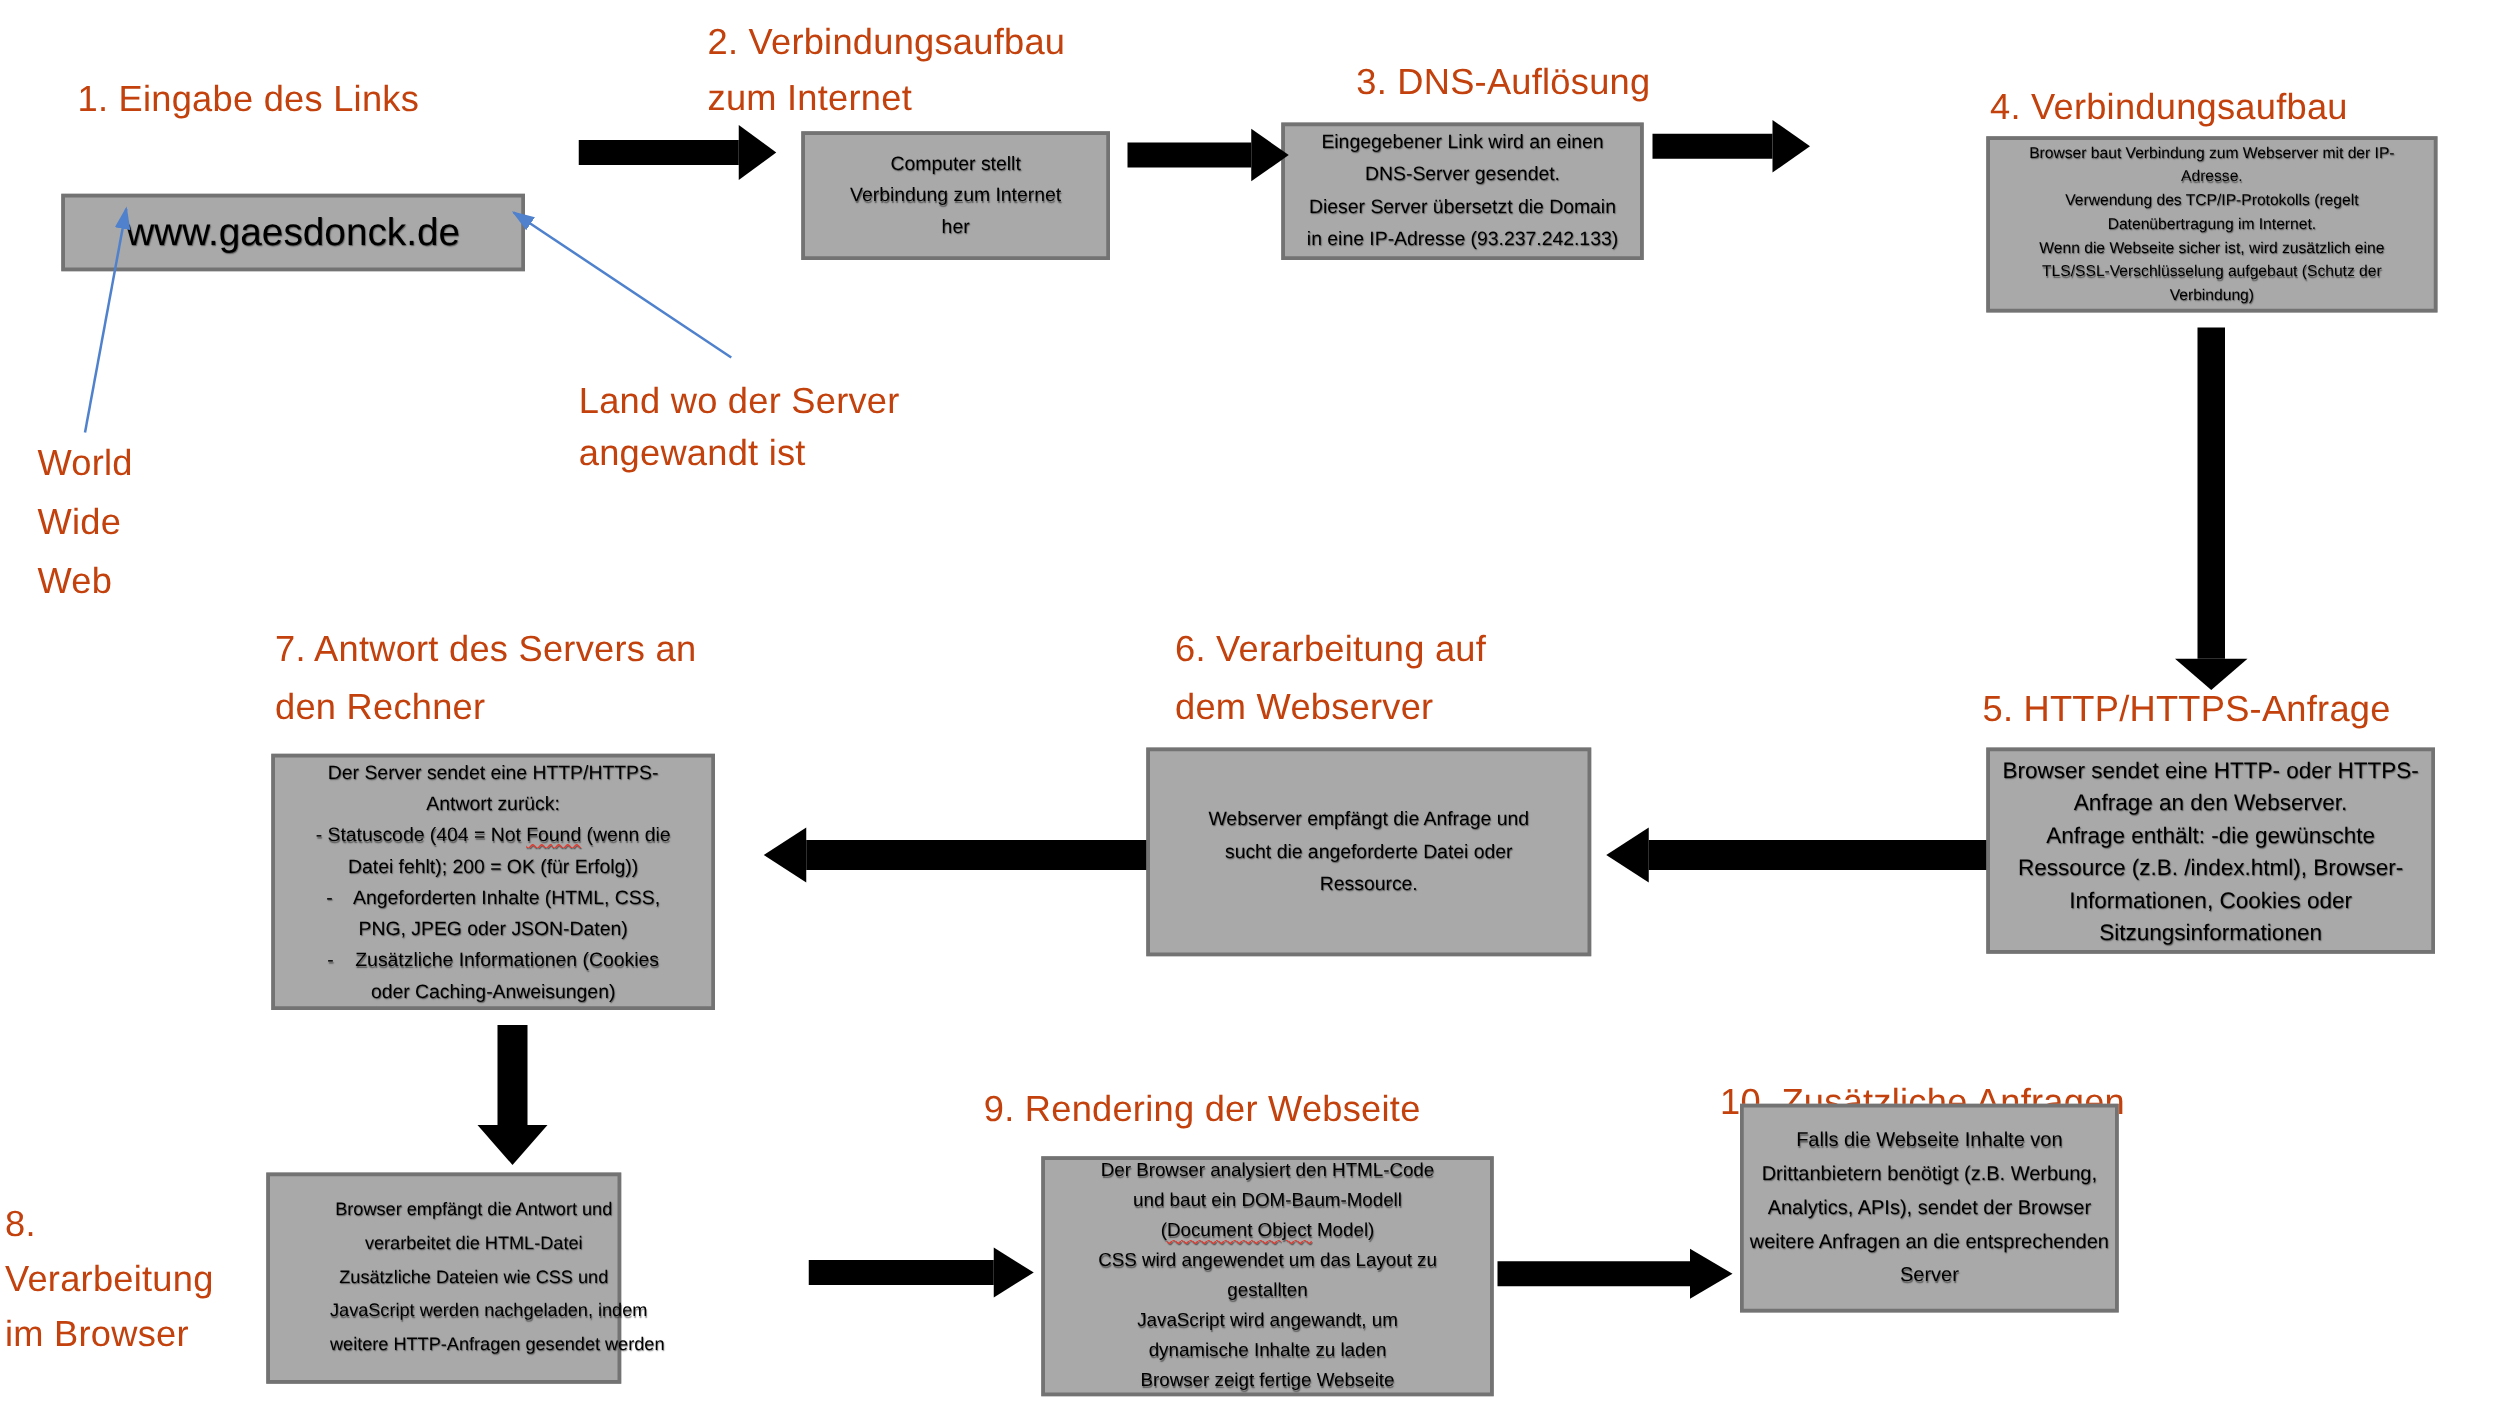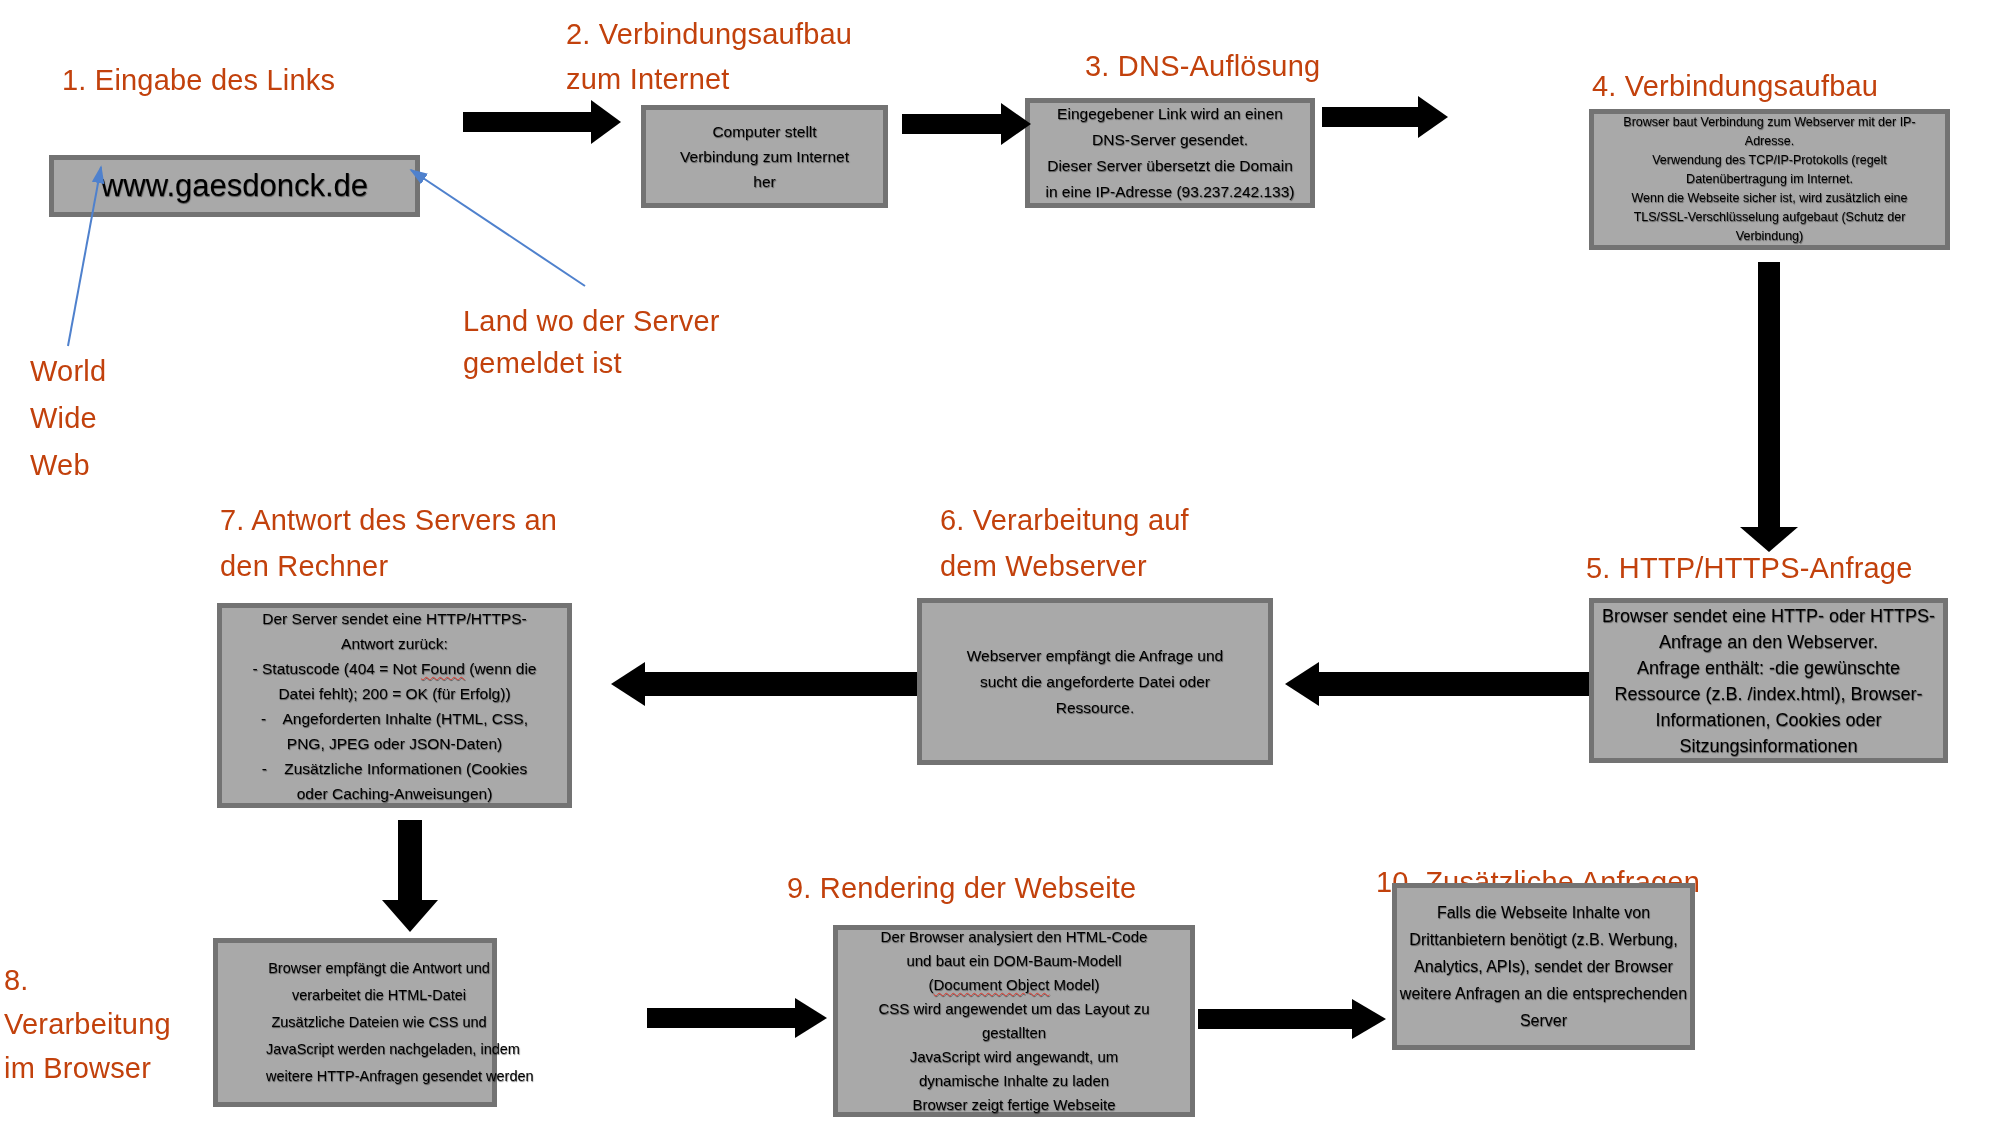--- a/index.html
+++ b/index.html
@@ -22,7 +22,7 @@
     position:absolute;
     box-sizing:border-box;
     background:#a9a9a9;
-    border:5px solid #737373;
+    border:3px solid #737373;
     display:flex;
     align-items:center;
     justify-content:center;

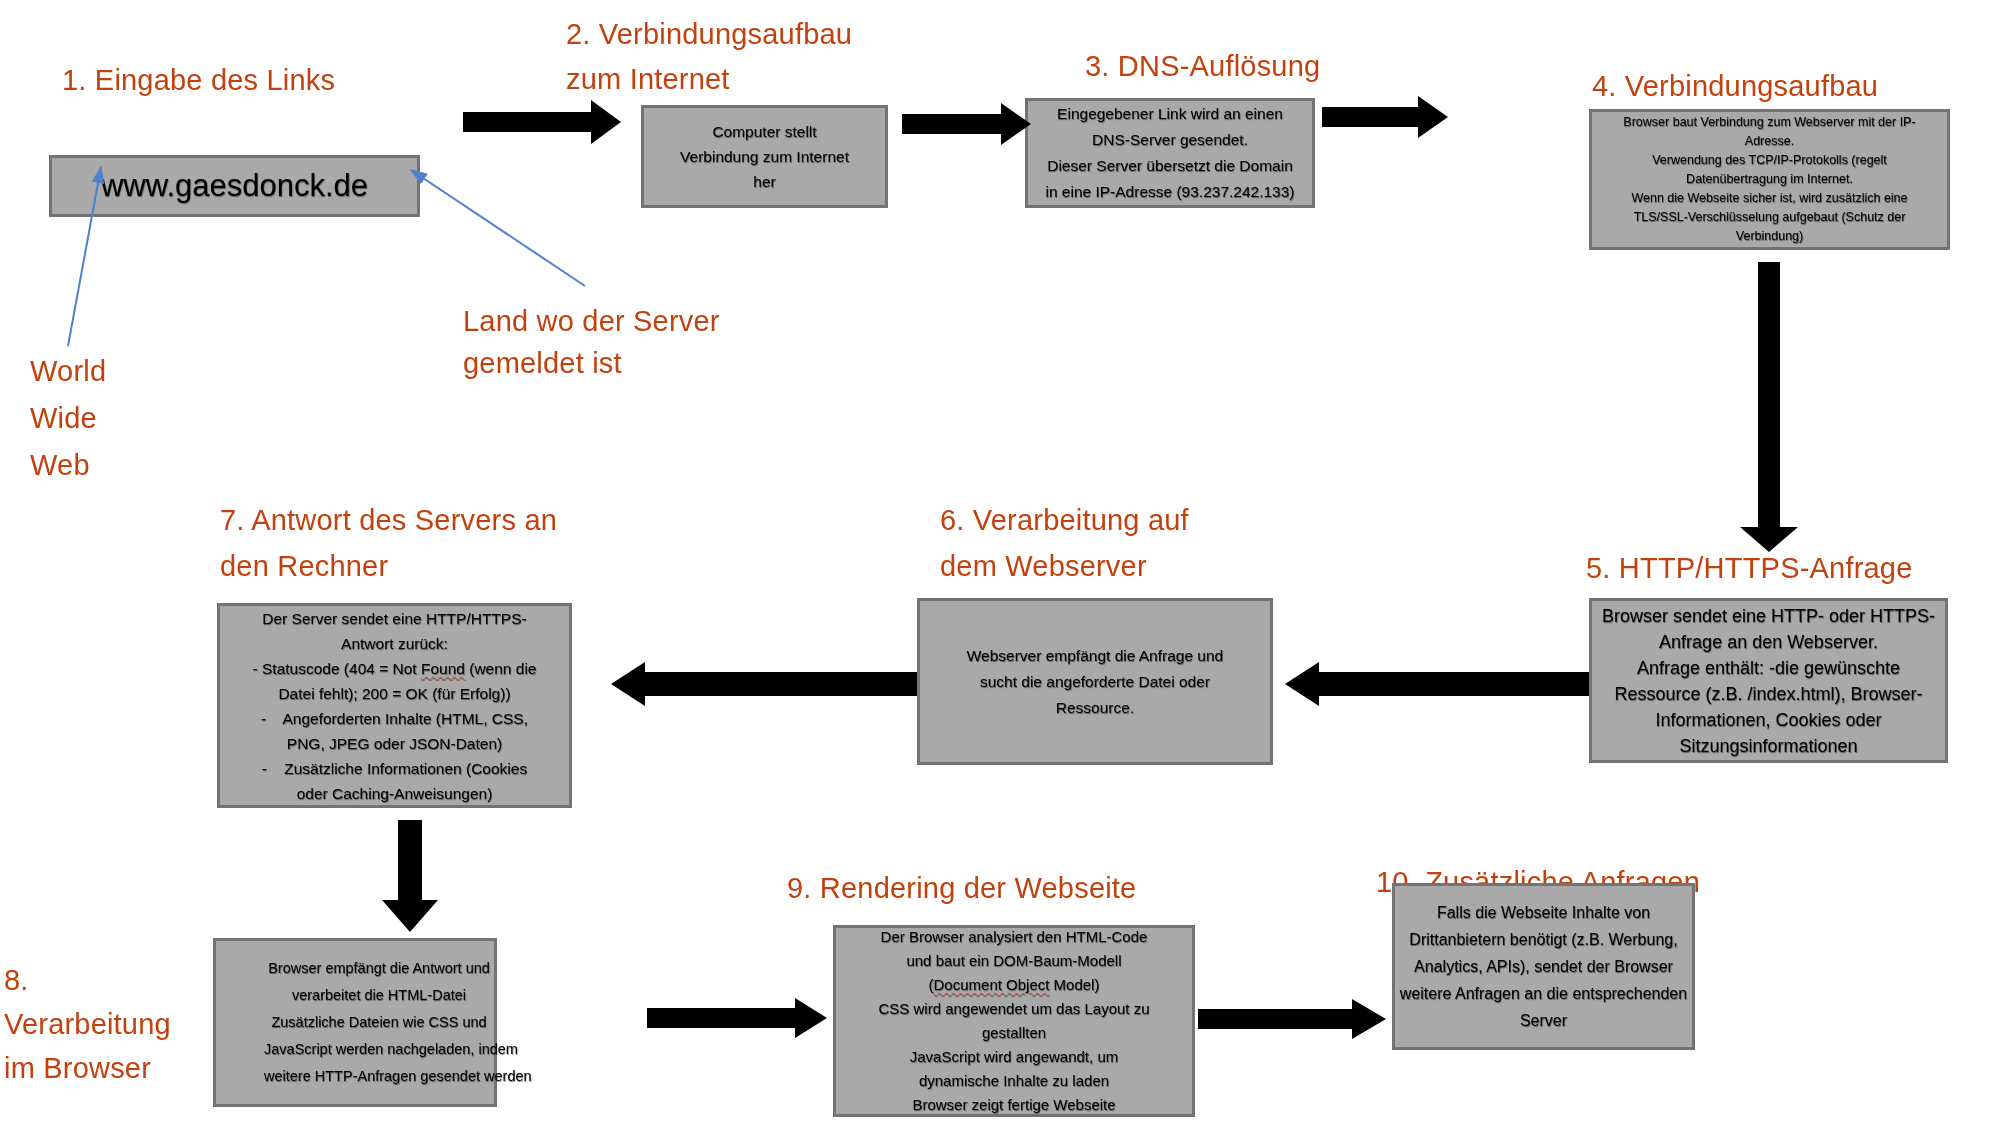--- a/index.html
+++ b/index.html
@@ -70,7 +70,7 @@
 Wide
 Web</div>
   <div class="ttl" style="left:463px;top:300px;line-height:42px;">Land wo der Server
-gemeldet ist</div>
+angewandt ist</div>
 
   <div class="gbox" style="left:49px;top:111px;width:371px;height:62px;font-size:31px;margin-top:44px;">
     <div class="btxt">www.gaesdonck.de</div>

